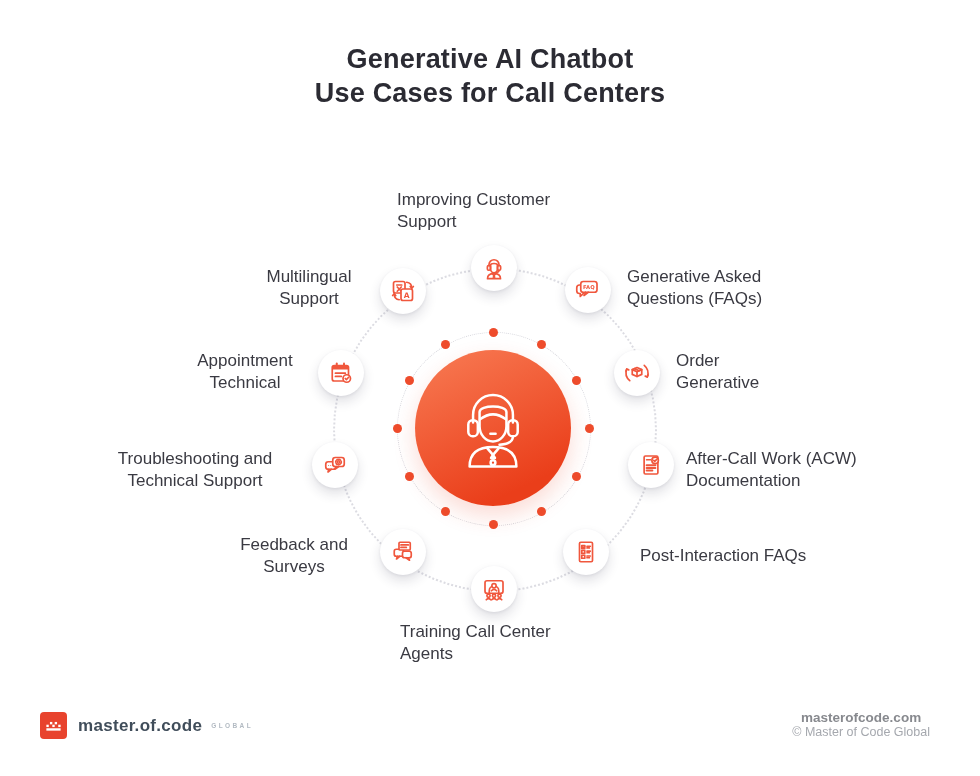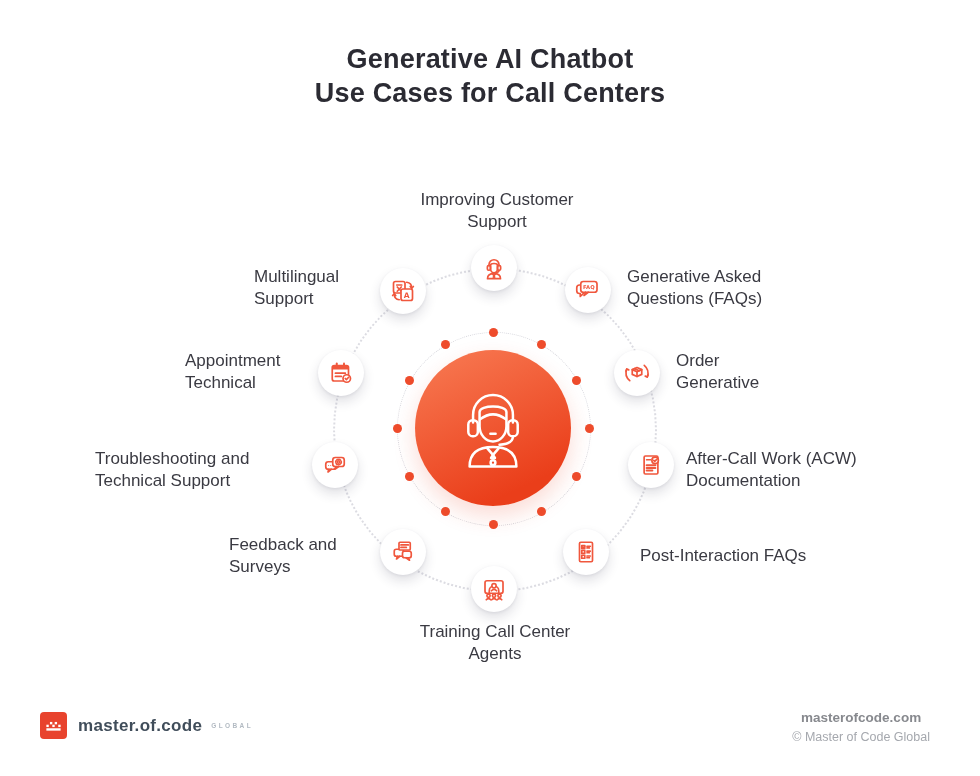--- a/index.html
+++ b/index.html
@@ -32,7 +32,7 @@
   .afill{fill:#f0573d;stroke:none;}
   
   .label{position:absolute;font-size:17px;line-height:22px;color:#3a3a42;z-index:3;}
-  .t-center{text-align:center}.t-right{text-align:left}.t-left{text-align:left}
+  .t-center{text-align:left}.t-right{text-align:left}.t-left{text-align:left}
   .nowrap{white-space:nowrap}
   
   .footer-left{position:absolute;left:40px;top:712px;display:flex;align-items:center;z-index:3;}

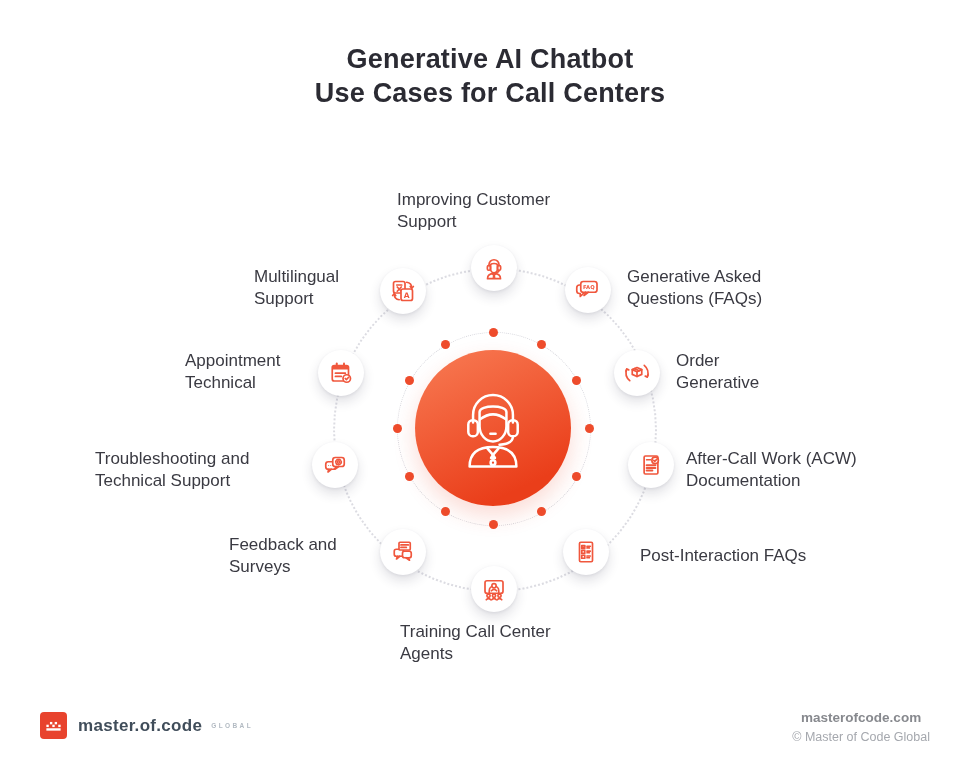--- a/index.html
+++ b/index.html
@@ -32,7 +32,7 @@
   .afill{fill:#f0573d;stroke:none;}
   
   .label{position:absolute;font-size:17px;line-height:22px;color:#3a3a42;z-index:3;}
-  .t-center{text-align:left}.t-right{text-align:left}.t-left{text-align:left}
+  .t-center{text-align:left}.t-right{text-align:center}.t-left{text-align:left}
   .nowrap{white-space:nowrap}
   
   .footer-left{position:absolute;left:40px;top:712px;display:flex;align-items:center;z-index:3;}

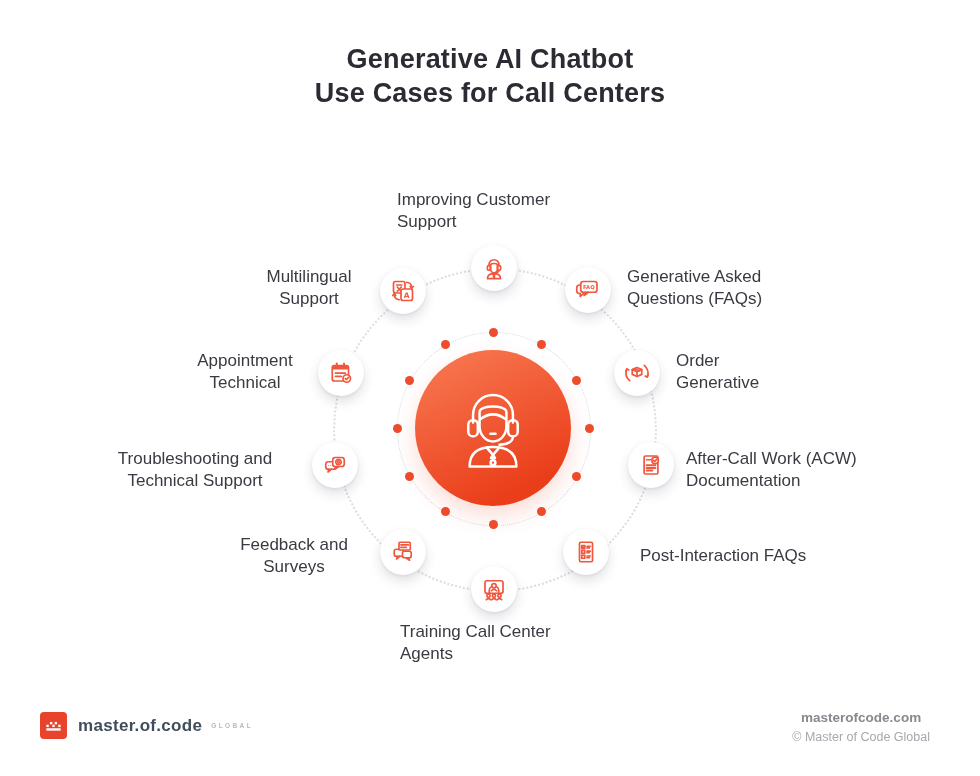--- a/index.html
+++ b/index.html
@@ -42,7 +42,7 @@
   .brand-suffix{margin-left:9px;font-size:6.5px;font-weight:700;letter-spacing:2.4px;color:#b2bac2;}
   .footer-right{position:absolute;right:50px;top:710px;text-align:center;z-index:3;}
   .site{font-size:13.5px;font-weight:700;color:#87898e;cursor:pointer;}
-  .copyright{margin-top:5px;font-size:12.5px;color:#a5a8ae;}
+  .copyright{font-size:12.5px;color:#a5a8ae;}
 </style>
 </head>
 <body>

